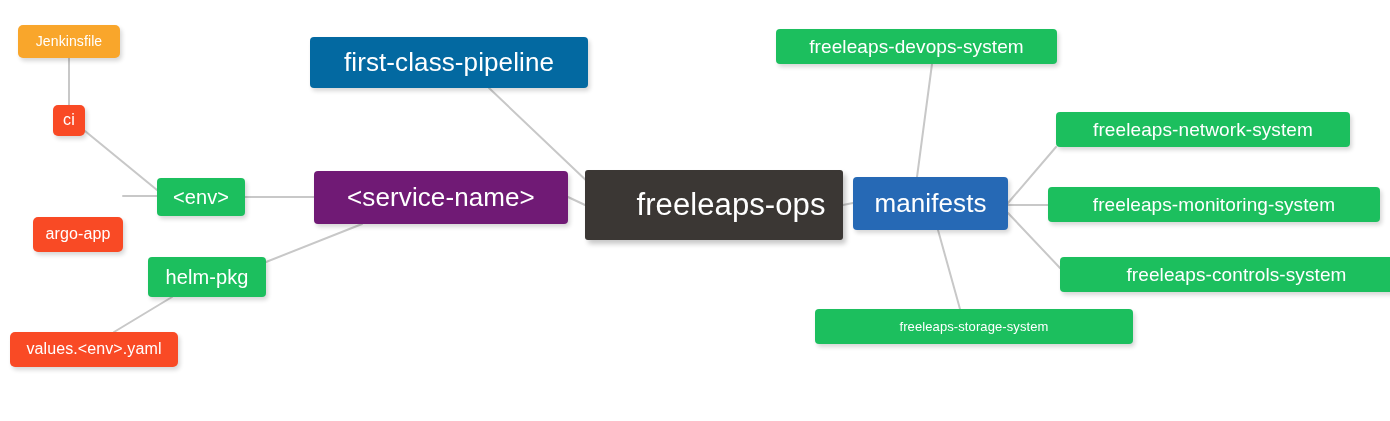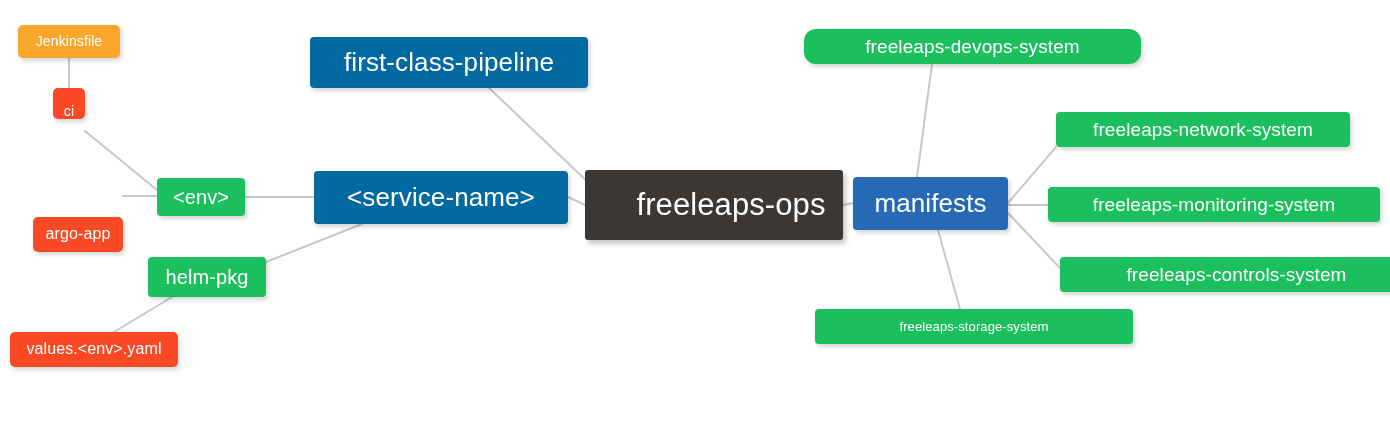--- a/index.html
+++ b/index.html
@@ -104,7 +104,7 @@
       <div class="node tiny" style="left: 10px; top: 332px; width: 168px; height: 35px; background: rgb(249, 74, 37); font-size: 16px;">
         <span>values.&lt;env&gt;.yaml</span>
       </div>
-      <div class="node" style="left: 804px; top: 29px; width: 337px; height: 35px; background: rgb(28, 191, 94); font-size: 19px; border-radius: 12px;">
+      <div class="node" style="left: 776px; top: 29px; width: 281px; height: 35px; background: rgb(28, 191, 94); font-size: 19px;">
         <span>freeleaps-devops-system</span>
       </div>
       <div class="node" style="left: 1056px; top: 112px; width: 294px; height: 35px; background: rgb(28, 191, 94); font-size: 19px;">

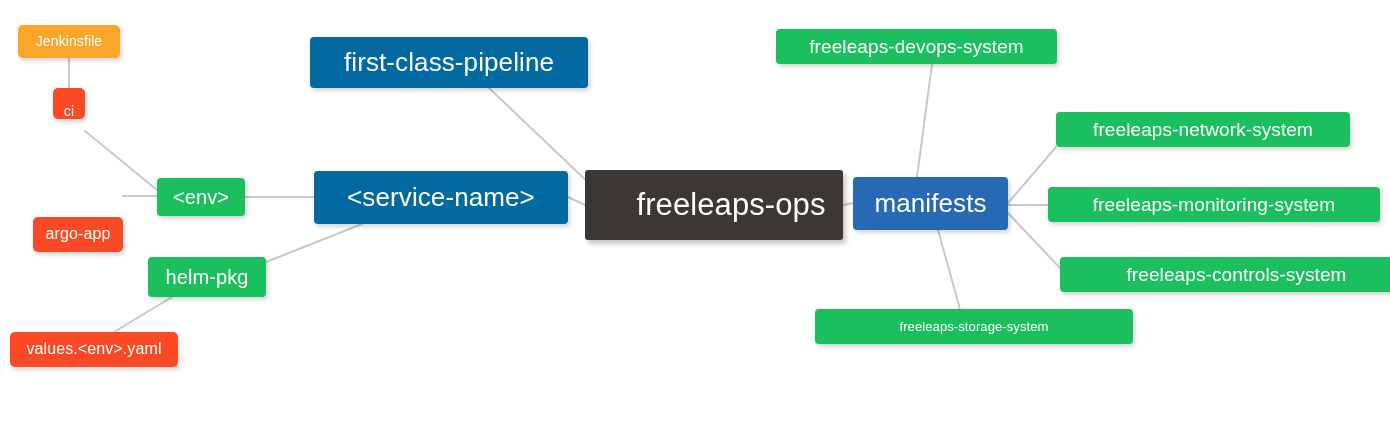--- a/index.html
+++ b/index.html
@@ -92,7 +92,7 @@
       <div class="node" style="left: 148px; top: 257px; width: 118px; height: 40px; background: rgb(28, 191, 94); font-size: 20px;">
         <span>helm-pkg</span>
       </div>
-      <div class="node tiny" style="left: 53px; top: 88px; width: 32px; height: 31px; background: rgb(249, 74, 37); font-size: 14px; align-items: flex-end;">
+      <div class="node tiny" style="left: 53px; top: 105px; width: 32px; height: 31px; background: rgb(249, 74, 37); font-size: 16px;">
         <span>ci</span>
       </div>
       <div class="node tiny" style="left: 18px; top: 25px; width: 102px; height: 33px; background: rgb(249, 166, 43); font-size: 14px;">

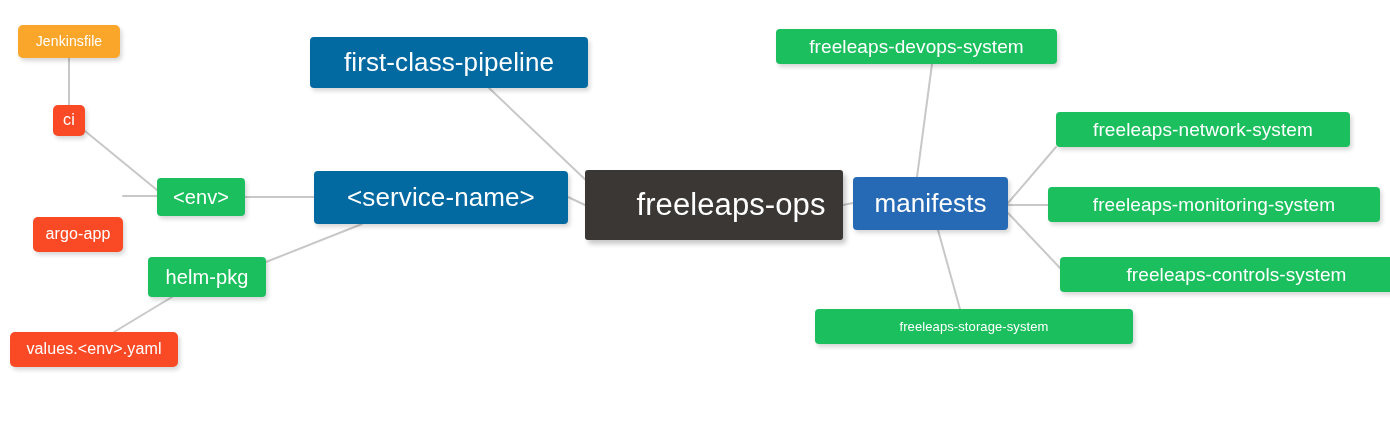--- a/index.html
+++ b/index.html
@@ -77,7 +77,7 @@
       <div class="node root" style="left: 585px; top: 170px; width: 258px; height: 70px; background: rgb(59, 55, 52); font-size: 31px; padding-left: 43px;">
         <span>freeleaps-ops</span>
       </div>
-      <div class="node" style="left: 314px; top: 171px; width: 254px; height: 53px; background: #0369a1; font-size: 26px;">
+      <div class="node" style="left: 314px; top: 171px; width: 254px; height: 53px; background: #701a75; font-size: 26px;">
         <span>&lt;service-name&gt;</span>
       </div>
       <div class="node" style="left: 310px; top: 37px; width: 278px; height: 51px; background: #0369a1; font-size: 26px;">

